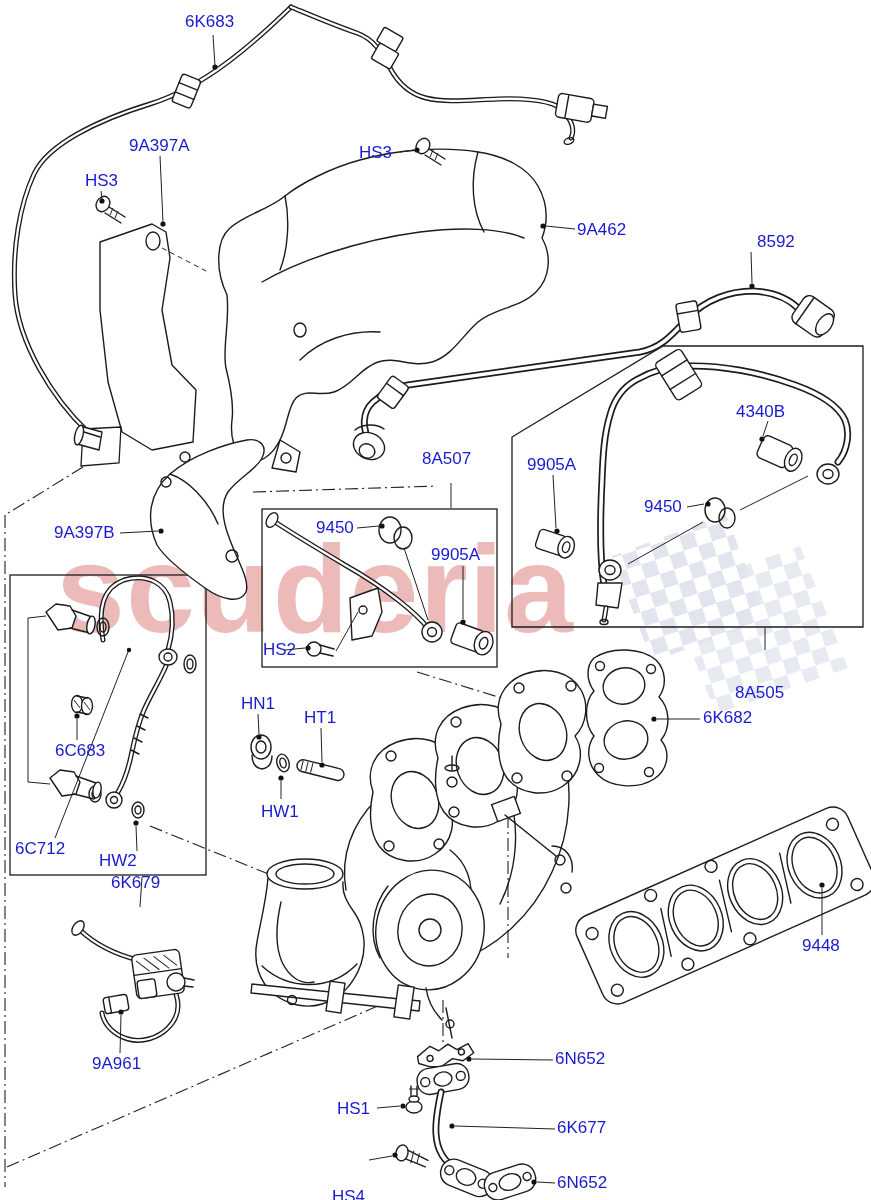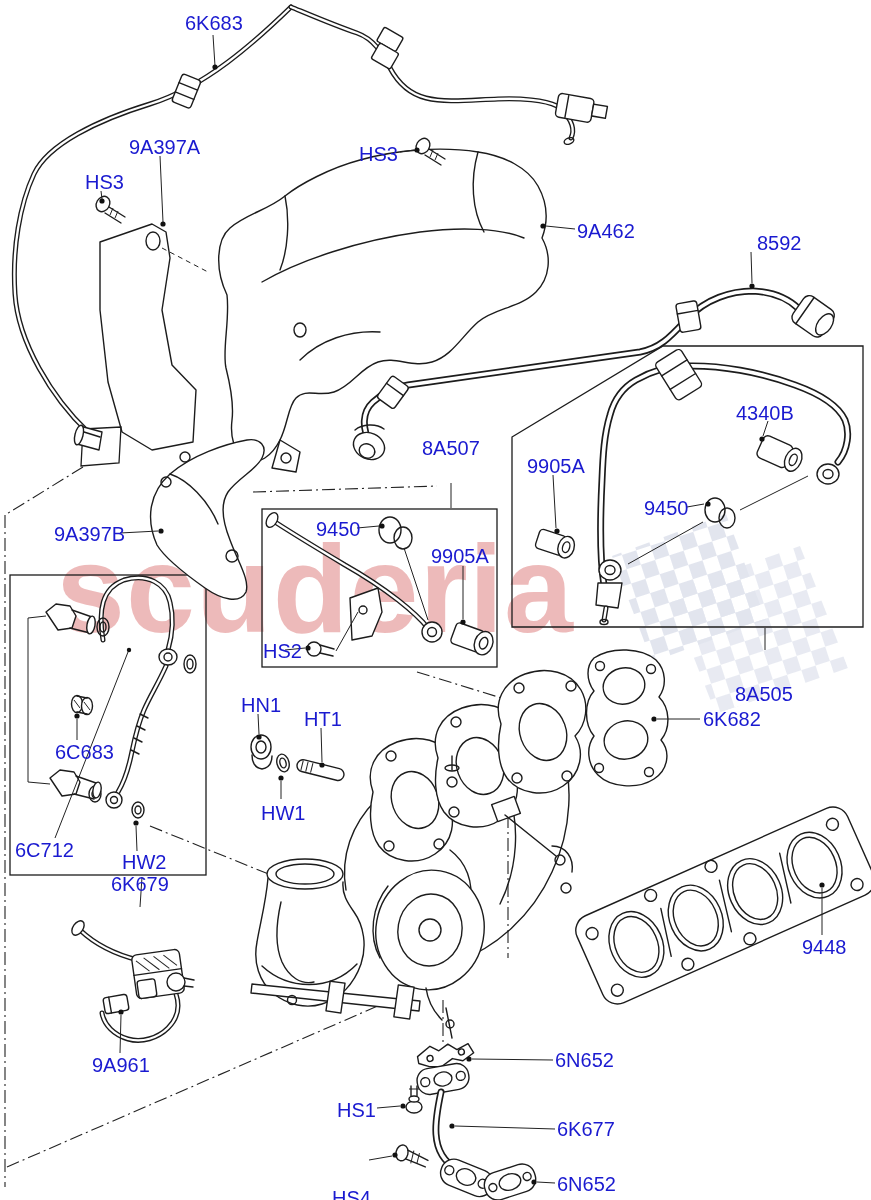--- a/index.html
+++ b/index.html
@@ -21,7 +21,7 @@
   .thin{stroke:#222;stroke-width:1;fill:none;}
   .box{stroke:#1c1c1c;stroke-width:1.3;fill:none;}
   .dot{fill:#111;stroke:none;}
-  .lbl{position:absolute;color:#1a1ad0;font-size:20px;line-height:1;white-space:nowrap;}
+  .lbl{position:absolute;color:#1a1ad0;font-size:17px;line-height:1;white-space:nowrap;}
 </style>
 </head>
 <body>

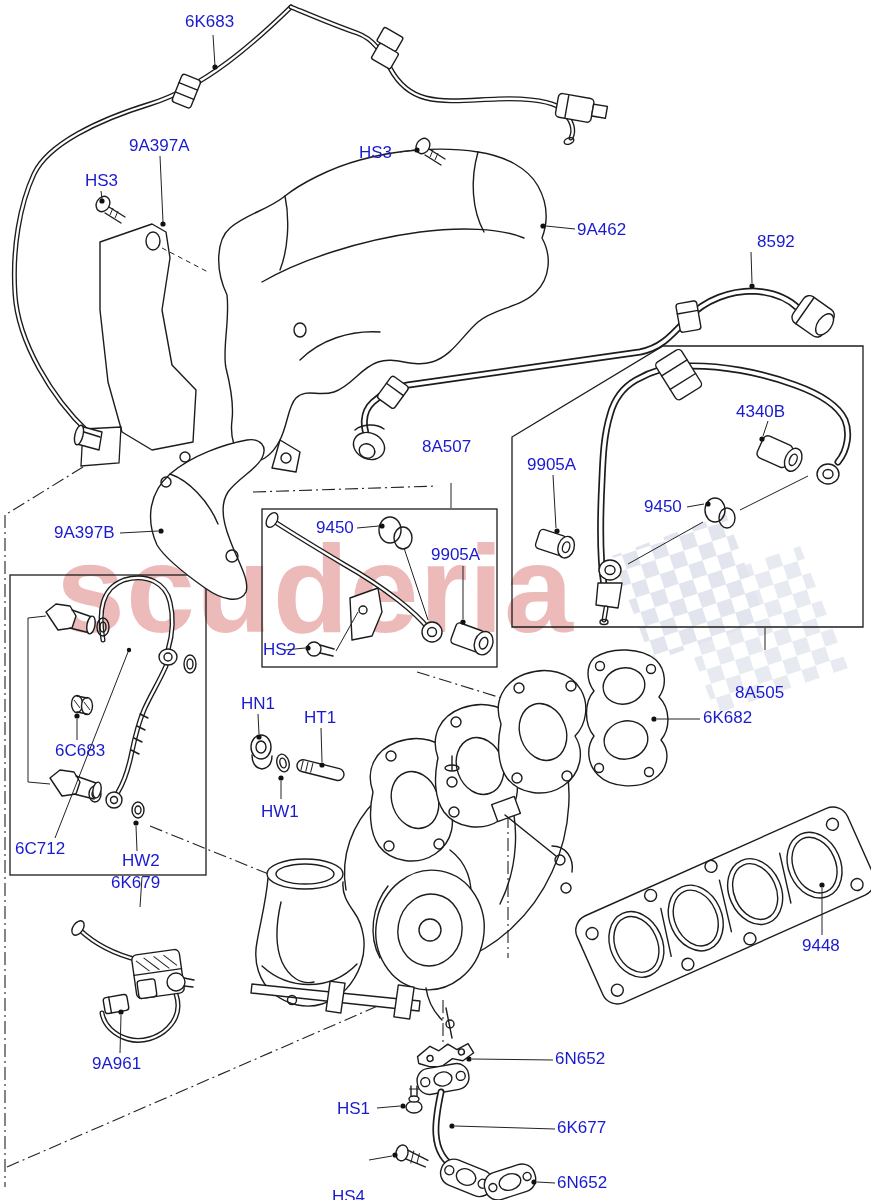--- a/index.html
+++ b/index.html
@@ -477,7 +477,7 @@
   <div class="lbl" style="left:577px;top:221px">9A462</div>
   <div class="lbl" style="left:757px;top:233px">8592</div>
   <div class="lbl" style="left:54px;top:524px">9A397B</div>
-  <div class="lbl" style="left:422px;top:438px">8A507</div>
+  <div class="lbl" style="left:422px;top:450px">8A507</div>
   <div class="lbl" style="left:316px;top:519px">9450</div>
   <div class="lbl" style="left:431px;top:546px">9905A</div>
   <div class="lbl" style="left:263px;top:641px">HS2</div>

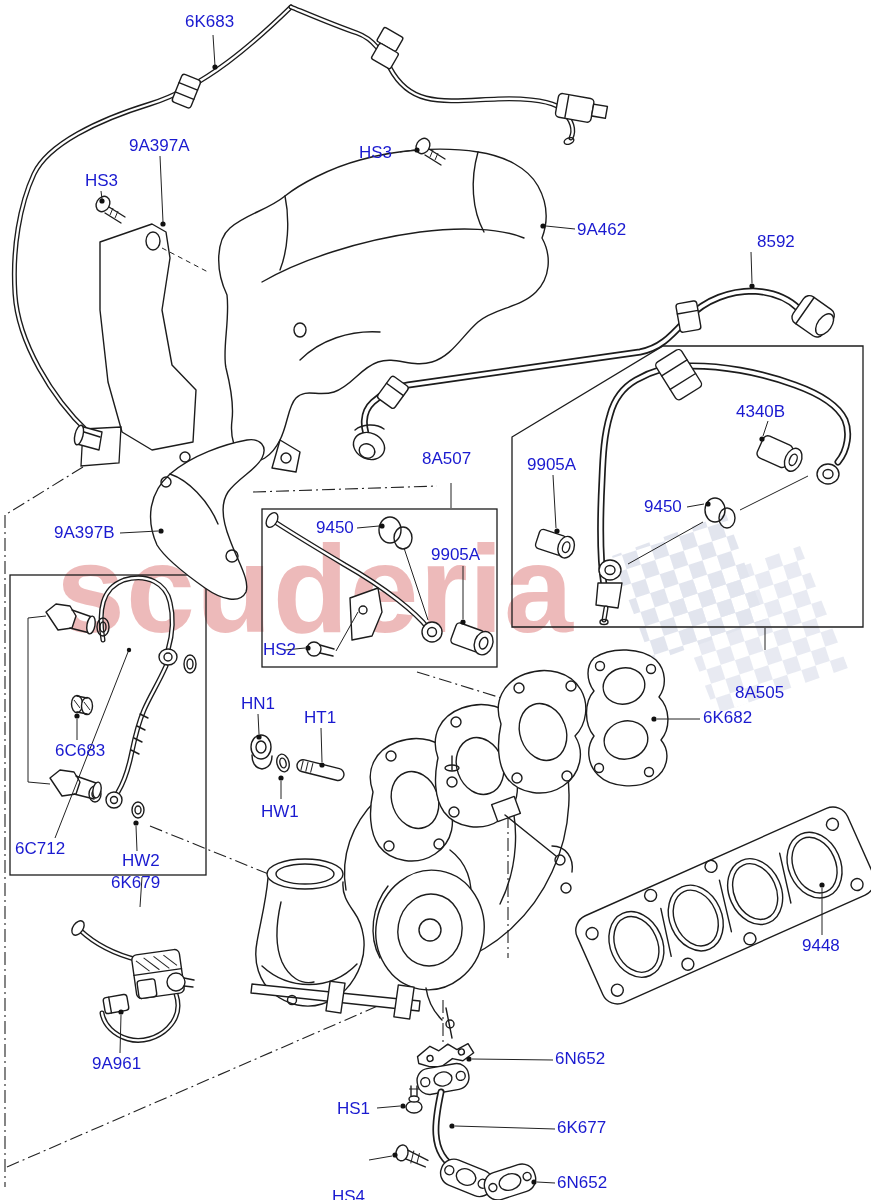--- a/index.html
+++ b/index.html
@@ -491,7 +491,7 @@
   <div class="lbl" style="left:261px;top:803px">HW1</div>
   <div class="lbl" style="left:55px;top:742px">6C683</div>
   <div class="lbl" style="left:15px;top:840px">6C712</div>
-  <div class="lbl" style="left:122px;top:852px">HW2</div>
+  <div class="lbl" style="left:99px;top:852px">HW2</div>
   <div class="lbl" style="left:111px;top:874px">6K679</div>
   <div class="lbl" style="left:92px;top:1055px">9A961</div>
   <div class="lbl" style="left:337px;top:1100px">HS1</div>

